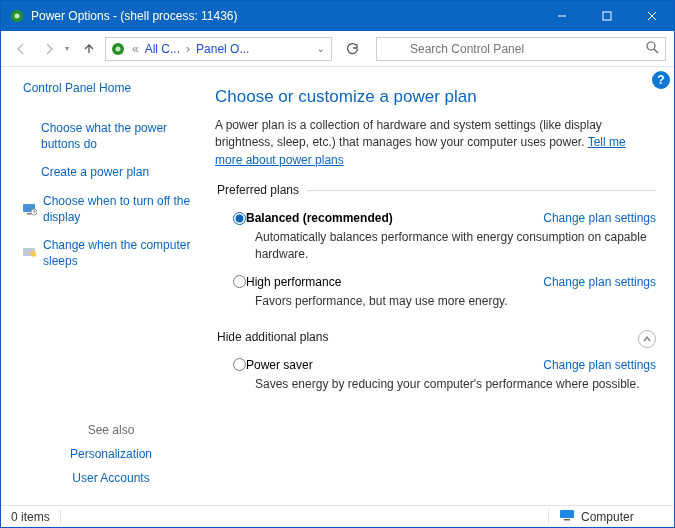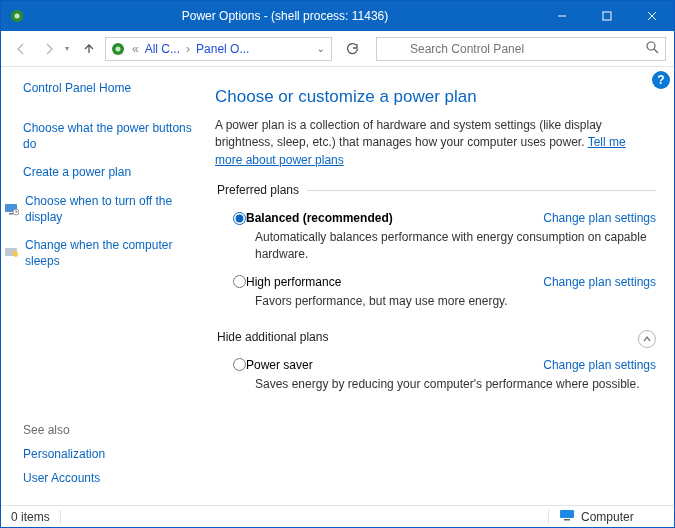--- a/index.html
+++ b/index.html
@@ -7,7 +7,7 @@
   .window { width: 675px; height: 528px; background: #fff; border: 1px solid #0a5bbf; display: flex; flex-direction: column; }
   .titlebar { height: 30px; background: #0a66c2; color: #fff; display: flex; align-items: center; padding: 0 0 0 8px; }
   .titlebar .ico { width: 16px; height: 16px; margin-right: 6px; }
-  .titlebar .title { flex: 1; font-size: 12px; text-align: center; }
+  .titlebar .title { flex: 1; font-size: 12px; }
   .titlebar .winbtns { display: flex; height: 100%; }
   .titlebar .winbtn { width: 45px; display: flex; align-items: center; justify-content: center; cursor: default; }
   .toolbar { height: 36px; display: flex; align-items: center; border-bottom: 1px solid #e3e3e3; padding: 0 8px; gap: 4px; }

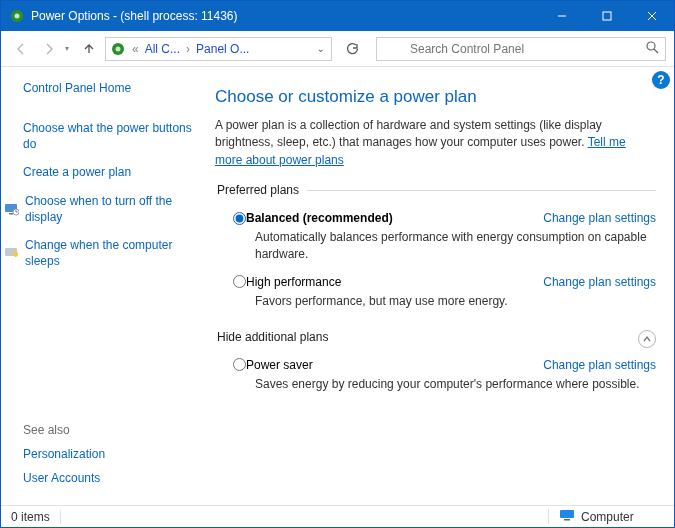--- a/index.html
+++ b/index.html
@@ -27,7 +27,7 @@
   .sidebar a { color: #0a66c2; text-decoration: none; cursor: pointer; }
   .cph { font-size: 12px; font-weight: 400; margin-bottom: 18px; display: block; }
   .navlinks { display: flex; flex-direction: column; gap: 12px; }
-  .navitem { display: flex; align-items: center; gap: 6px; line-height: 1.35; }
+  .navitem { display: flex; align-items: center; gap: 6px; line-height: 1.35; margin-left: 18px; }
   .navitem .icospace { width: 16px; height: 16px; flex-shrink: 0; display: flex; align-items: center; justify-content: center; }
   .see-also { margin-top: auto; }
   .see-also .hdr { color: #6b6b6b; margin-bottom: 10px; }

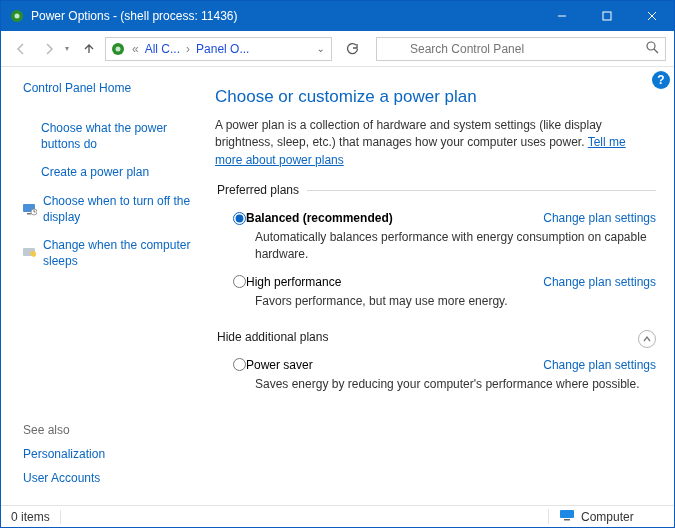--- a/index.html
+++ b/index.html
@@ -29,7 +29,7 @@
   .navlinks { display: flex; flex-direction: column; gap: 12px; }
   .navitem { display: flex; align-items: center; gap: 6px; line-height: 1.35; margin-left: 18px; }
   .navitem .icospace { width: 16px; height: 16px; flex-shrink: 0; display: flex; align-items: center; justify-content: center; }
-  .see-also { margin-top: auto; }
+  .see-also { margin-top: auto; text-align: center; }
   .see-also .hdr { color: #6b6b6b; margin-bottom: 10px; }
   .see-also a { display: block; margin-bottom: 10px; }
   .content { flex: 1; padding: 12px 18px 10px 4px; overflow: auto; position: relative; }

